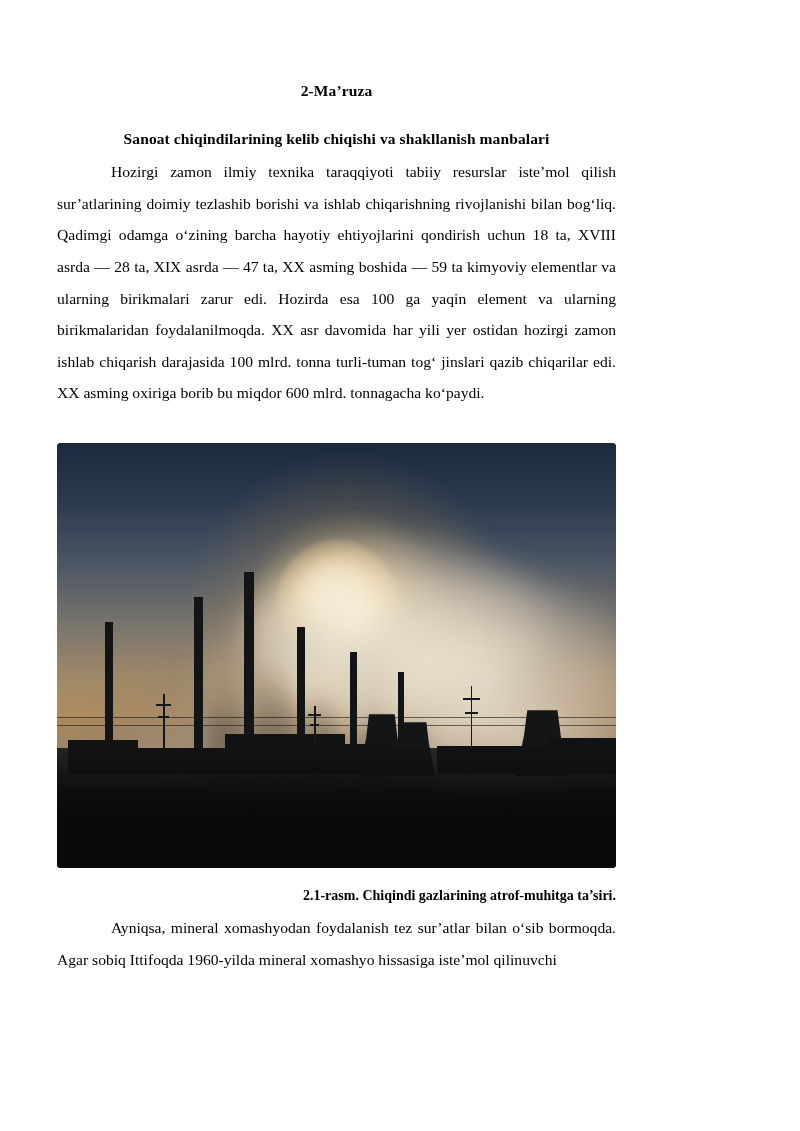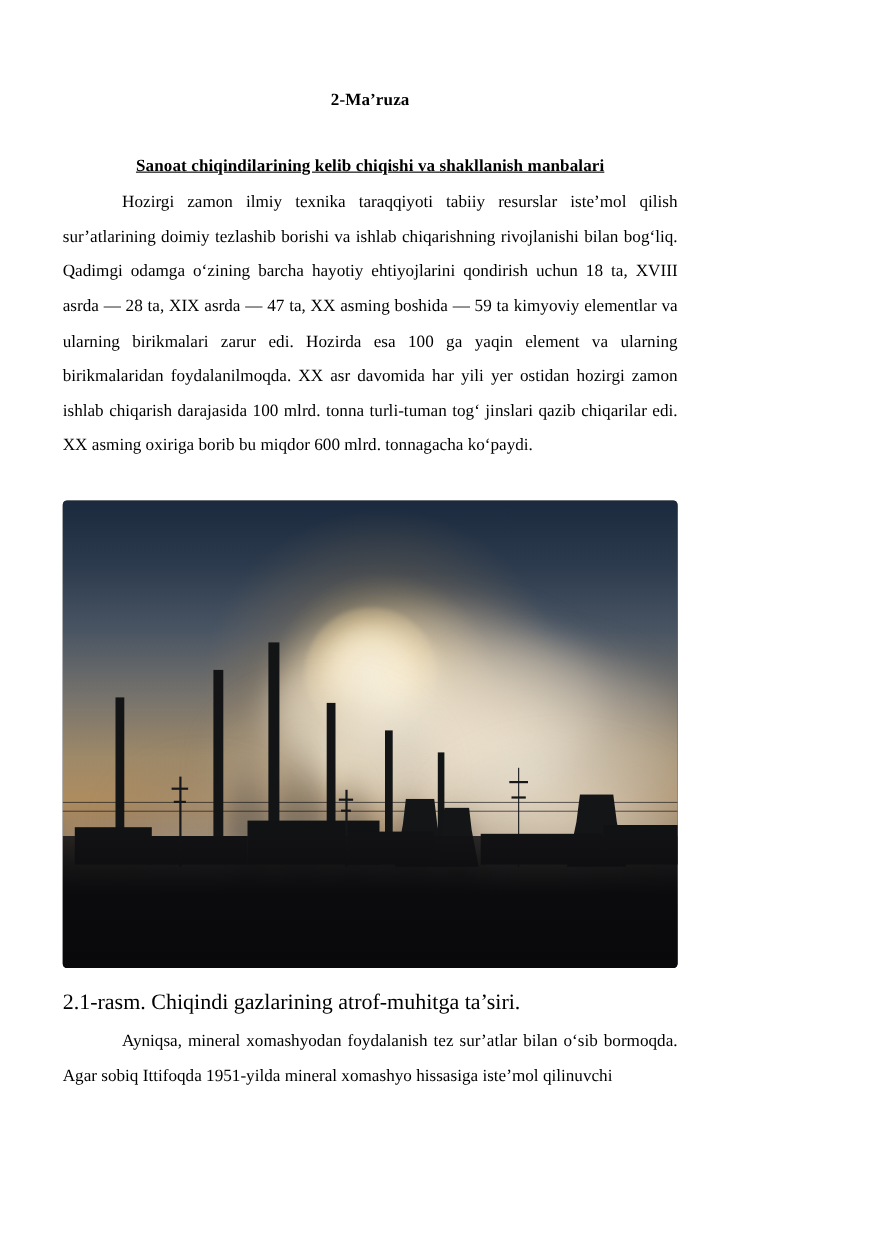--- a/index.html
+++ b/index.html
@@ -32,9 +32,8 @@
     text-align: center;
     font-weight: bold;
     font-size: 15.5px;
-    margin: 42px 0 0 0;
+    margin: 30px 0 0 0;
     letter-spacing: 0.1px;
-    text-decoration: underline;
   }
   .body-par {
     text-align: justify;

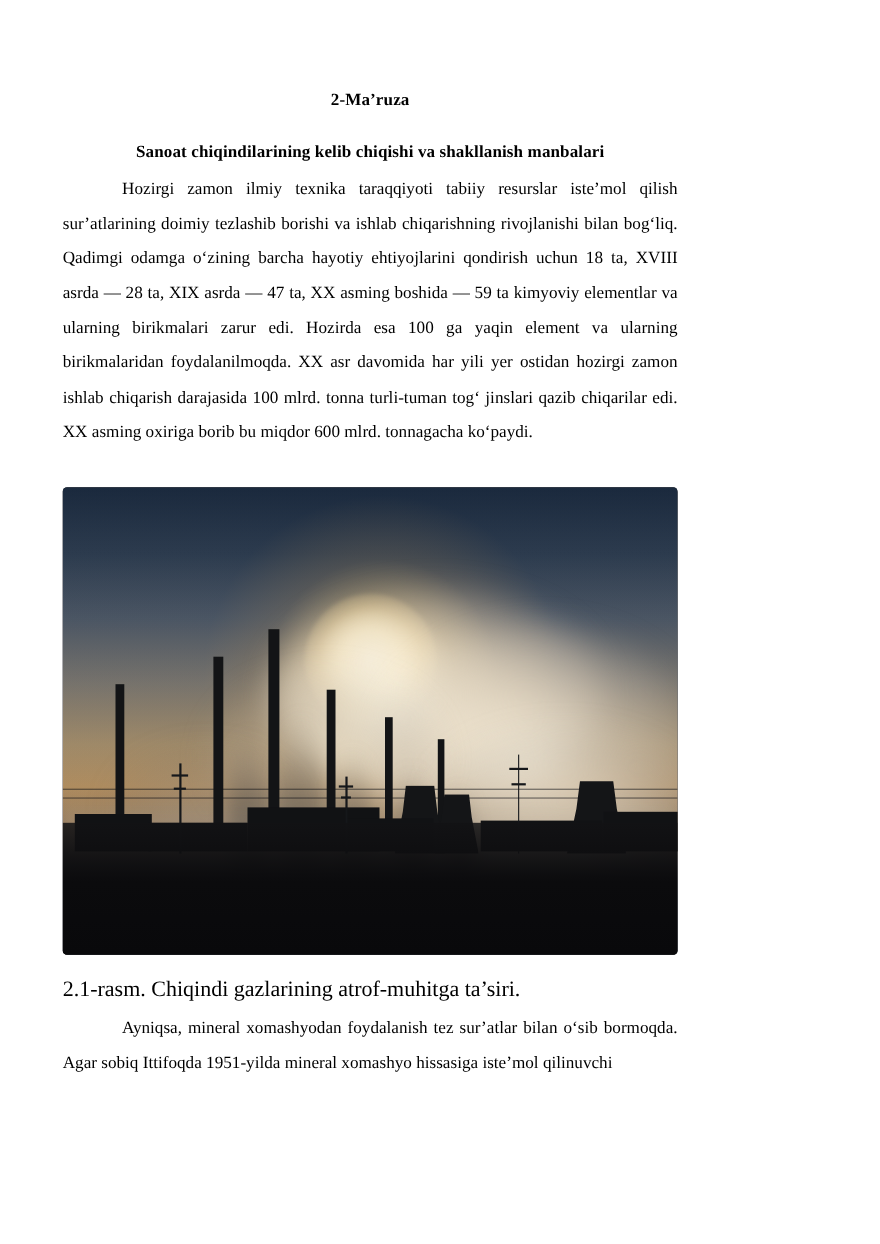--- a/index.html
+++ b/index.html
@@ -203,9 +203,9 @@
     background: rgba(20,22,25,0.6);
   }
   .figure-caption {
-    text-align: left;
-    font-weight: normal;
-    font-size: 20px;
+    text-align: right;
+    font-weight: bold;
+    font-size: 14px;
     margin: 20px 0 0 0;
   }
 </style>

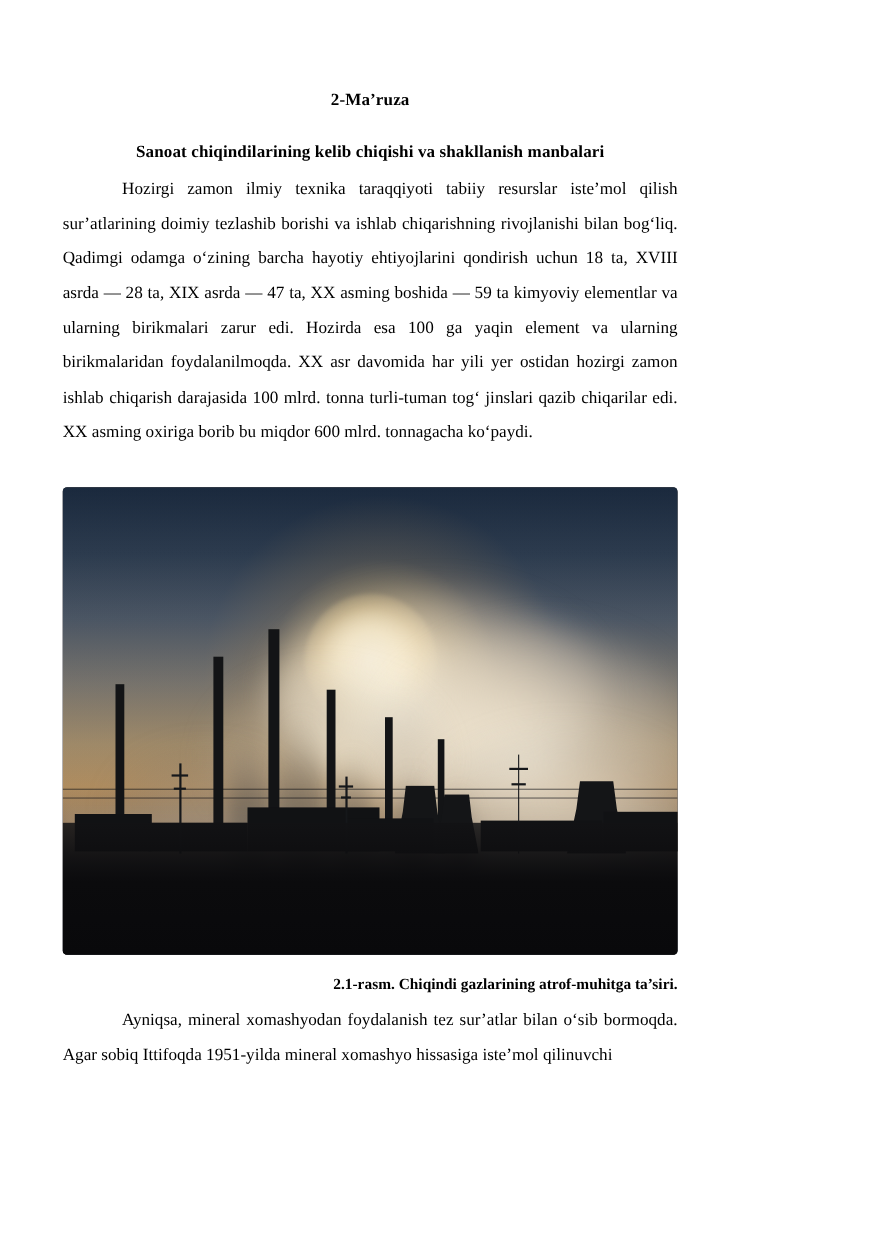--- a/index.html
+++ b/index.html
@@ -282,7 +282,7 @@
 
   <div class="figure-caption">2.1-rasm. Chiqindi gazlarining atrof-muhitga ta’siri.</div>
 
-  <p class="body-par">Ayniqsa, mineral xomashyodan foydalanish tez sur’atlar bilan o‘sib  bormoqda. Agar sobiq Ittifoqda 1951-yilda mineral xomashyo hissasiga   iste’mol qilinuvchi</p>
+  <p class="body-par">Ayniqsa, mineral xomashyodan foydalanish tez sur’atlar bilan o‘sib  bormoqda. Agar sobiq Ittifoqda 1960-yilda mineral xomashyo hissasiga   iste’mol qilinuvchi</p>
 
 </div>
 

